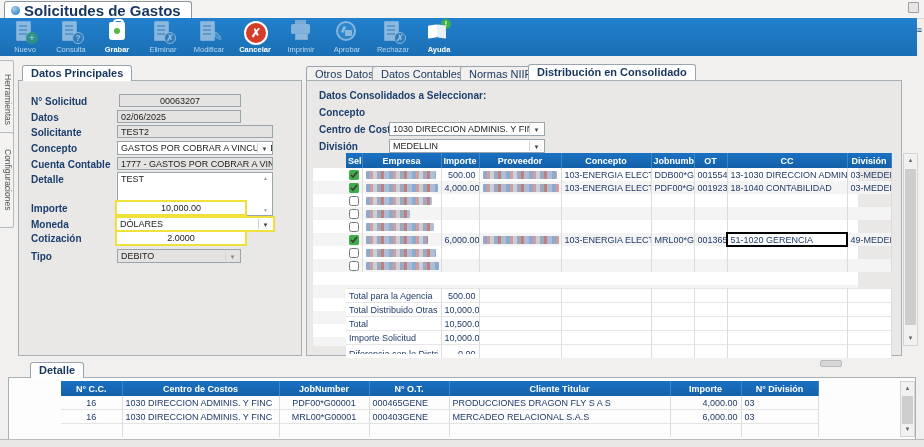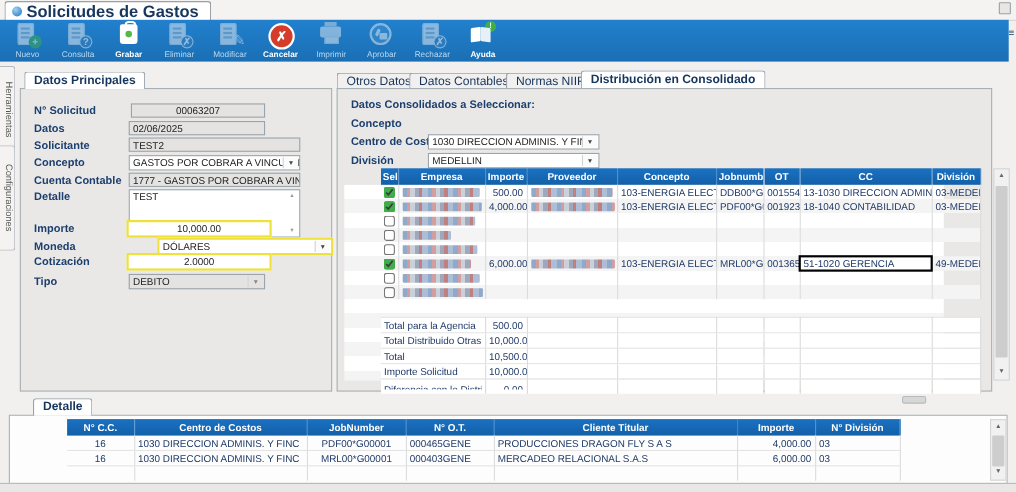--- a/index.html
+++ b/index.html
@@ -203,7 +203,7 @@
     <div class="fbox hl r" style="left:96px;top:119px;width:132px;height:16px;">10,000.00</div>
 
     <span class="flabel" style="left:12px;top:138px;">Moneda</span>
-    <div class="fbox hl" style="left:96px;top:135px;width:160px;height:16px;padding-right:16px;margin-left:28px;">
+    <div class="fbox hl" style="left:96px;top:135px;width:160px;height:16px;padding-right:16px;">
       <span>DÓLARES</span>
       <span class="dd-arrow">▼</span>
     </div>

